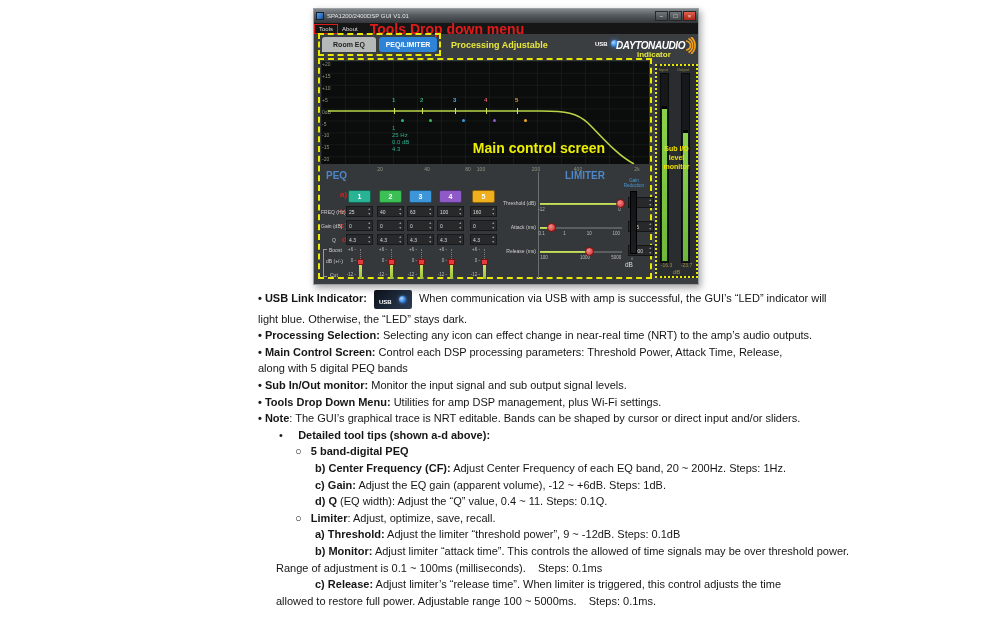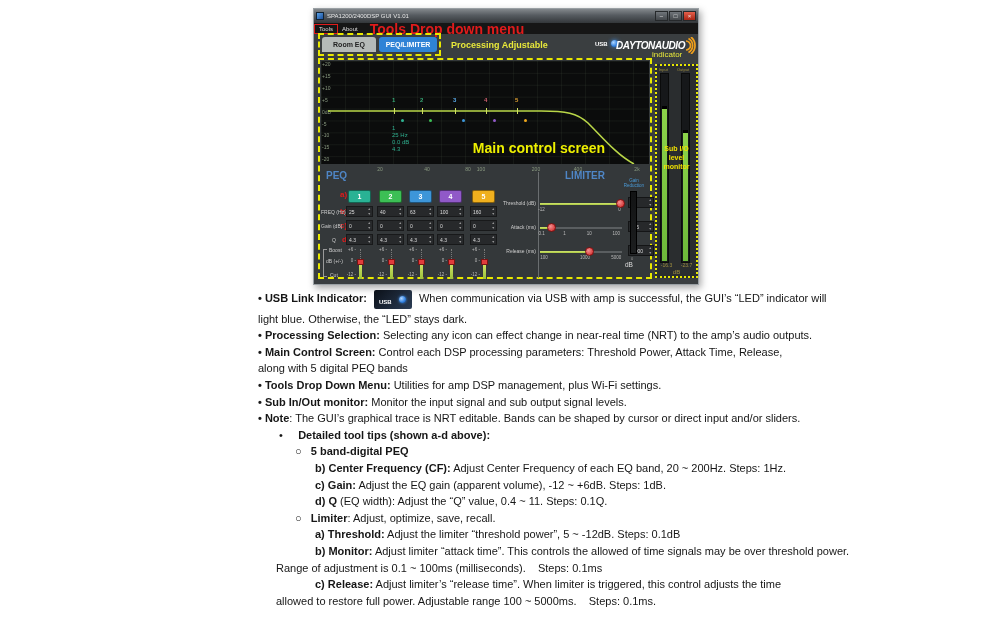--- a/index.html
+++ b/index.html
@@ -35,7 +35,7 @@
   .logo { position:absolute; left:302px; top:28px; display:flex; align-items:center; }
   .logo-text { font-size:10px; font-weight:bold; font-style:italic; color:#fff; letter-spacing:-0.4px;text-align:right; }
   .logo-arcs { margin-left:-1px; }
-  .indicator-note { position:absolute; left:338px; top:41px; font-size:8px; font-weight:normal; color:#e8e83a; }
+  .indicator-note { position:absolute; left:323px; top:41px; font-size:8px; font-weight:bold; color:#e8e83a; }
 
   
   .main-area { position:absolute; left:4px; top:49px; width:334px; height:221px;

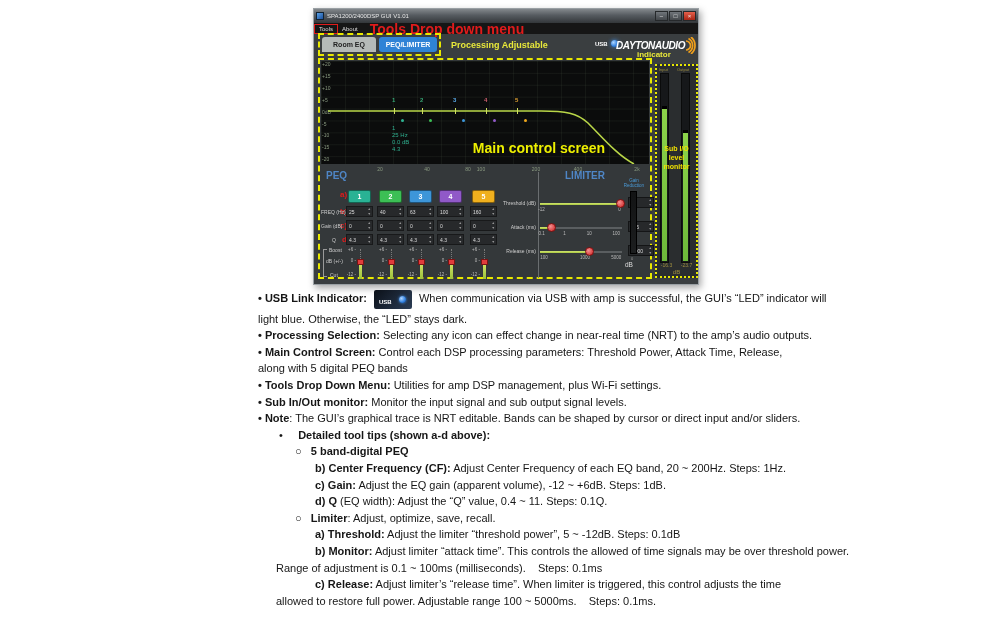--- a/index.html
+++ b/index.html
@@ -392,8 +392,8 @@
       <div class="dline i0"><b>• Processing Selection:</b><span> Selecting any icon can effect change in near-real time (NRT) to the amp’s audio outputs.</span></div>
       <div class="dline i0"><b>• Main Control Screen:</b><span> Control each DSP processing parameters: Threshold Power, Attack Time, Release,</span></div>
       <div class="dline i0"><span>along with 5 digital PEQ bands</span></div>
+      <div class="dline i0"><b>• Sub In/Out monitor:</b><span> Monitor the input signal and sub output signal levels.</span></div>
       <div class="dline i0"><b>• Tools Drop Down Menu:</b><span> Utilities for amp DSP management, plus Wi-Fi settings.</span></div>
-      <div class="dline i0"><b>• Sub In/Out monitor:</b><span> Monitor the input signal and sub output signal levels.</span></div>
       <div class="dline i0"><b>• Note</b><span>: The GUI’s graphical trace is NRT editable. Bands can be shaped by cursor or direct input and/or sliders.</span></div>
       <div class="dline i1"><span>•&nbsp;&nbsp;&nbsp;&nbsp; </span><b>Detailed tool tips (shown a-d above):</b></div>
       <div class="dline i2"><span>○&nbsp;&nbsp; </span><b>5 band-digital PEQ</b></div>

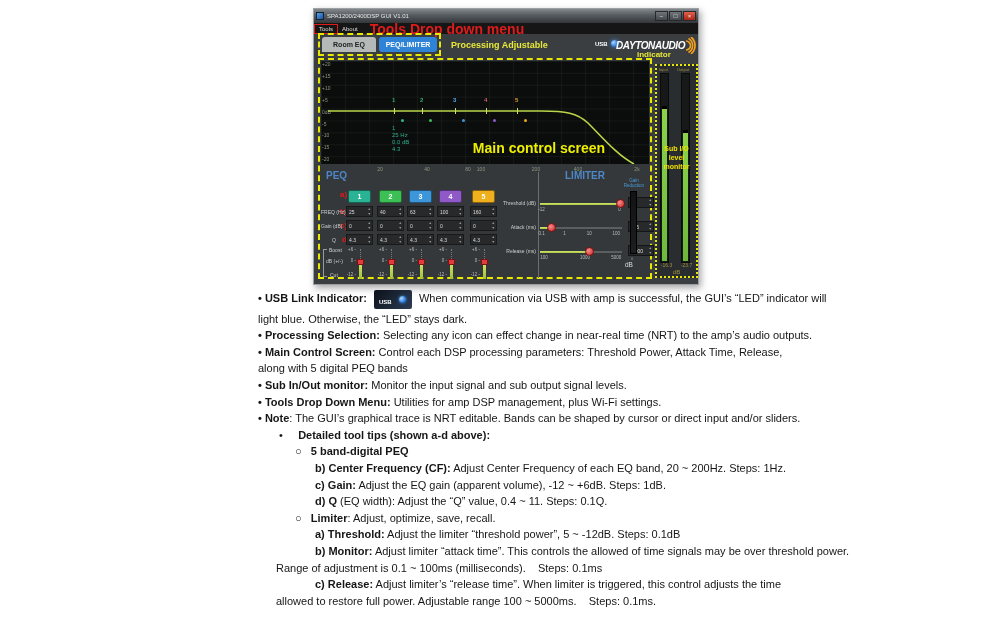--- a/index.html
+++ b/index.html
@@ -401,7 +401,7 @@
       <div class="dline i3"><b>c) Gain:</b><span> Adjust the EQ gain (apparent volume), -12 ~ +6dB. Steps: 1dB.</span></div>
       <div class="dline i3"><b>d) Q</b><span> (EQ width): Adjust the “Q” value, 0.4 ~ 11. Steps: 0.1Q.</span></div>
       <div class="dline i2"><span>○&nbsp;&nbsp; </span><b>Limiter</b><span>: Adjust, optimize, save, recall.</span></div>
-      <div class="dline i3"><b>a) Threshold:</b><span> Adjust the limiter “threshold power”, 5 ~ -12dB. Steps: 0.1dB</span></div>
+      <div class="dline i3"><b>a) Threshold:</b><span> Adjust the limiter “threshold power”, 9 ~ -12dB. Steps: 0.1dB</span></div>
       <div class="dline i3"><b>b) Monitor:</b><span> Adjust limiter “attack time”. This controls the allowed of time signals may be over threshold power.</span></div>
       <div class="dline i1b"><span>Range of adjustment is 0.1 ~ 100ms (milliseconds).&nbsp;&nbsp;&nbsp; Steps: 0.1ms</span></div>
       <div class="dline i3"><b>c) Release:</b><span> Adjust limiter’s “release time”. When limiter is triggered, this control adjusts the time</span></div>

